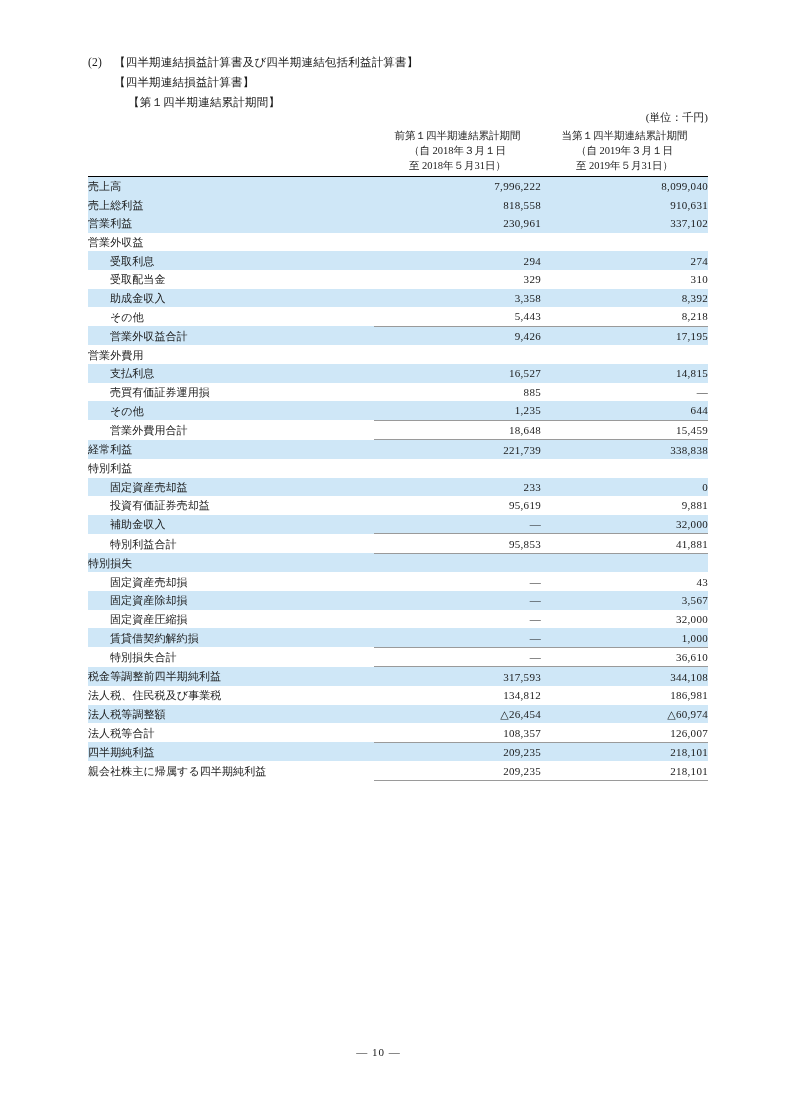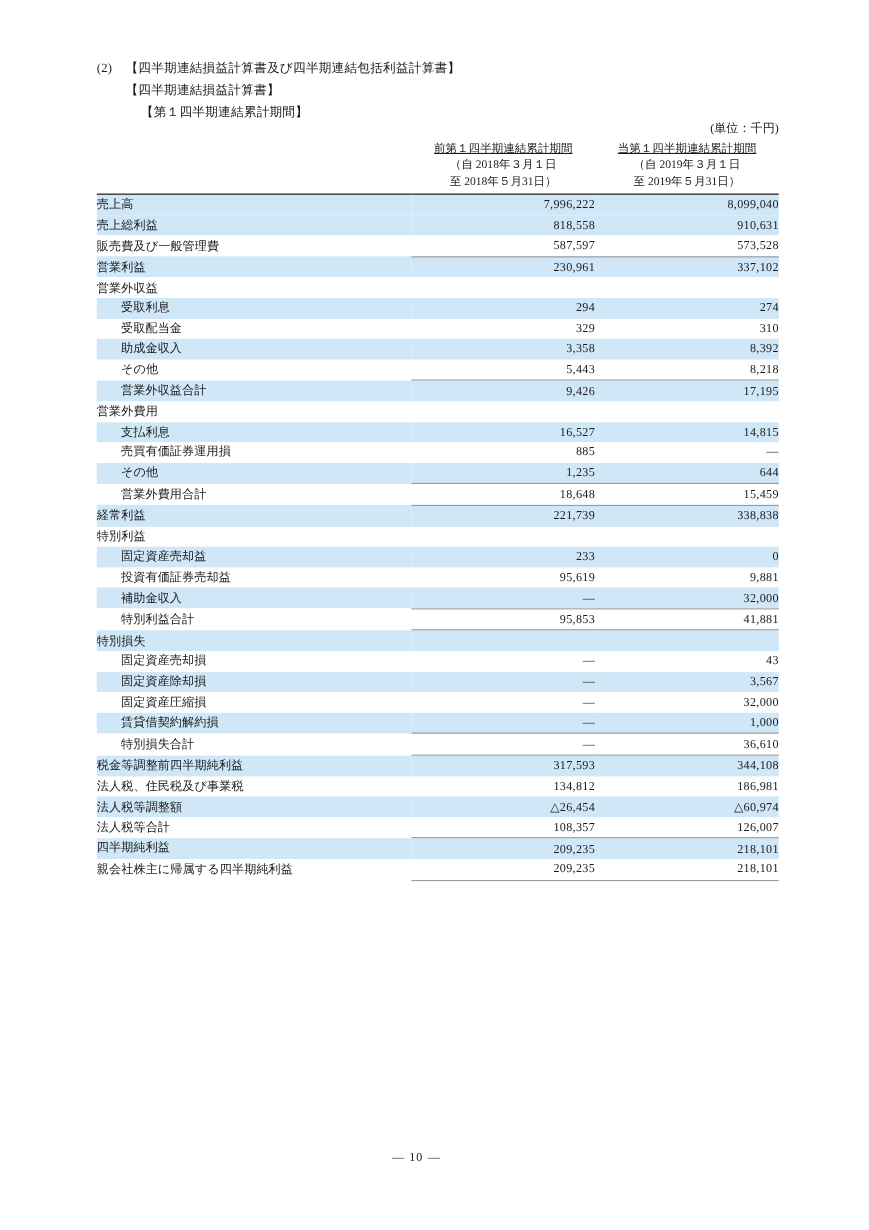--- a/index.html
+++ b/index.html
@@ -82,7 +82,7 @@
     text-align: center;
     padding-top: 4px;
   }
-  .hdr-stack .l1 { display: block; white-space: nowrap; text-decoration: underline; }
+  .hdr-stack .l1 { display: block; white-space: nowrap; }
   .hdr-stack .l2 { display: block; white-space: nowrap; }
   .hdr-stack .l3 { display: block; white-space: nowrap; }
 

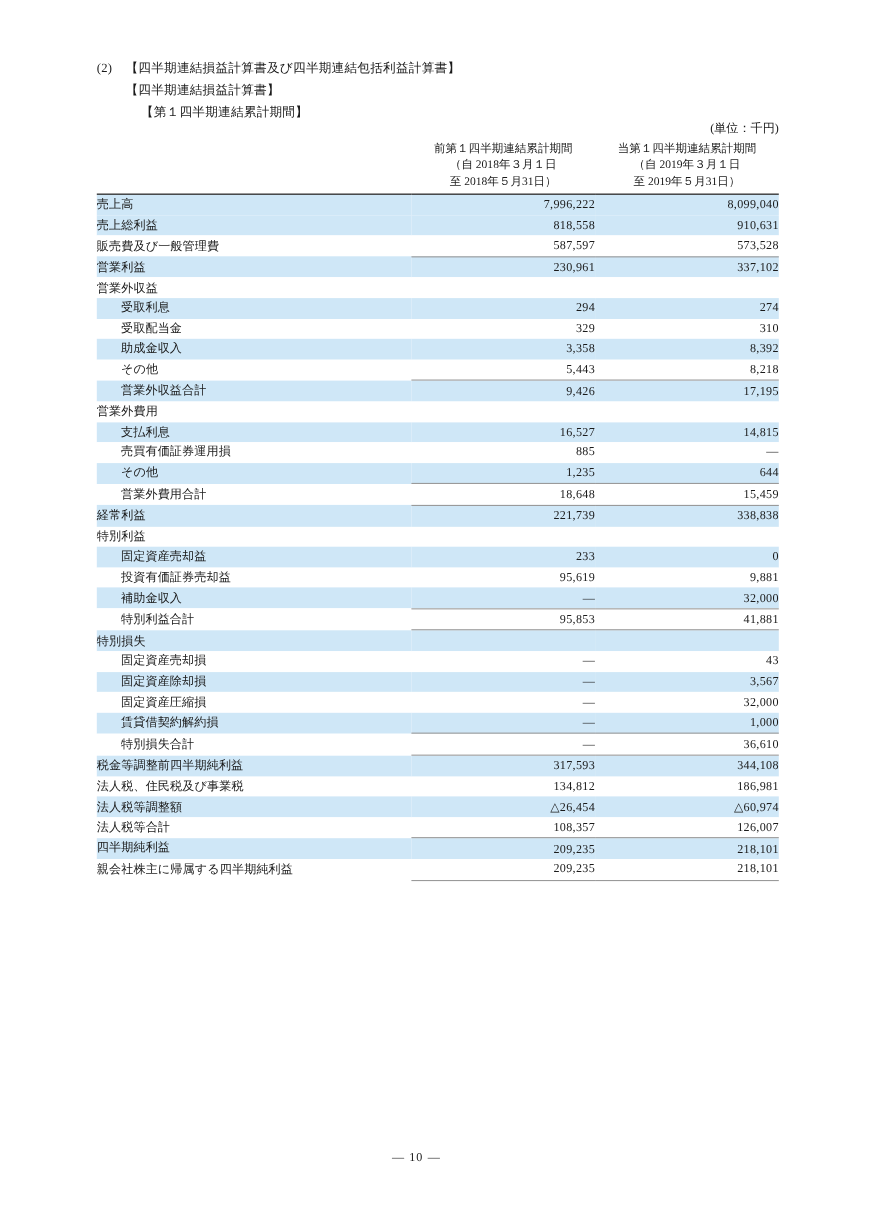--- a/index.html
+++ b/index.html
@@ -180,11 +180,6 @@
           <td class="num">818,558</td>
           <td class="num">910,631</td>
         </tr>
-        <tr class="plain rule-below">
-          <td class="lbl">販売費及び一般管理費</td>
-          <td class="num">587,597</td>
-          <td class="num">573,528</td>
-        </tr>
         <tr class="shaded">
           <td class="lbl">営業利益</td>
           <td class="num">230,961</td>

